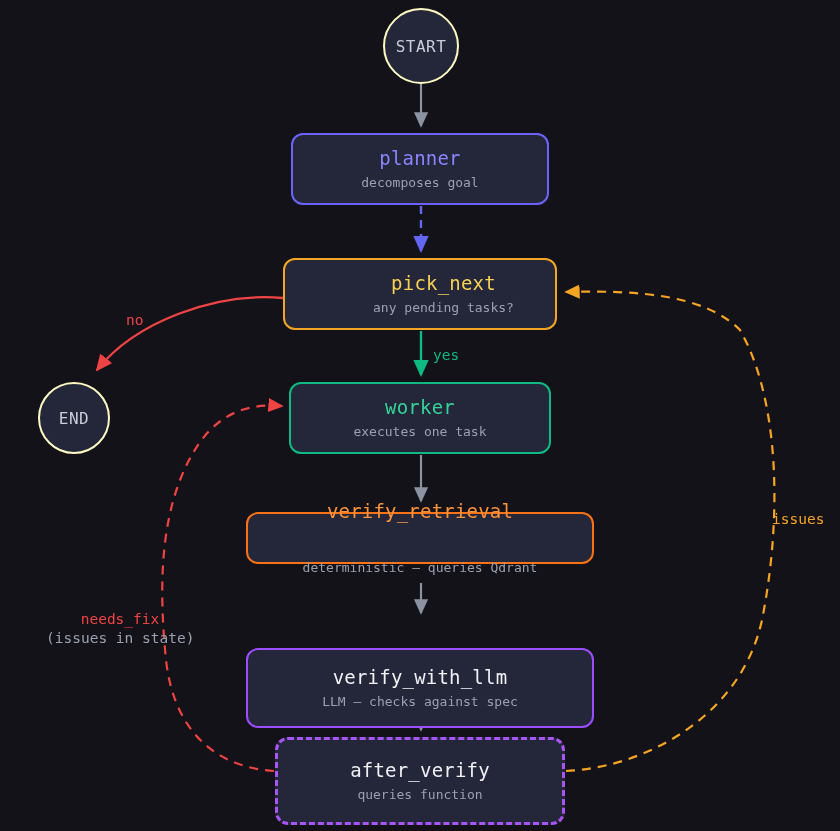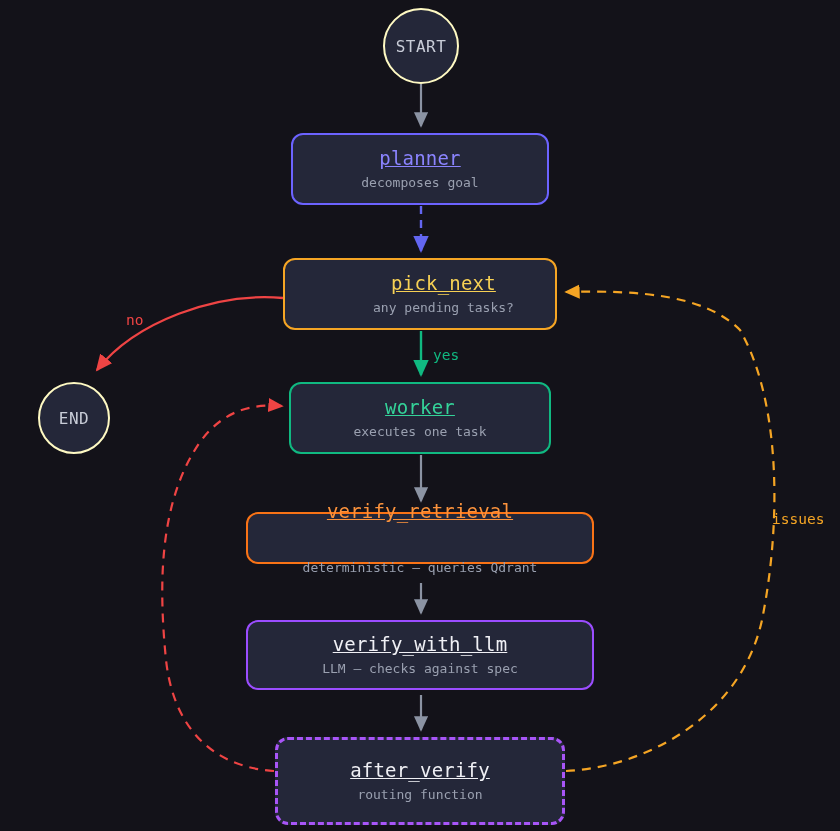--- a/index.html
+++ b/index.html
@@ -39,7 +39,6 @@
     font-size: 19px;
     line-height: 1.25;
     letter-spacing: 0.2px;
-    text-decoration: underline;
   }
   .node .sub {
     font-size: 13px;

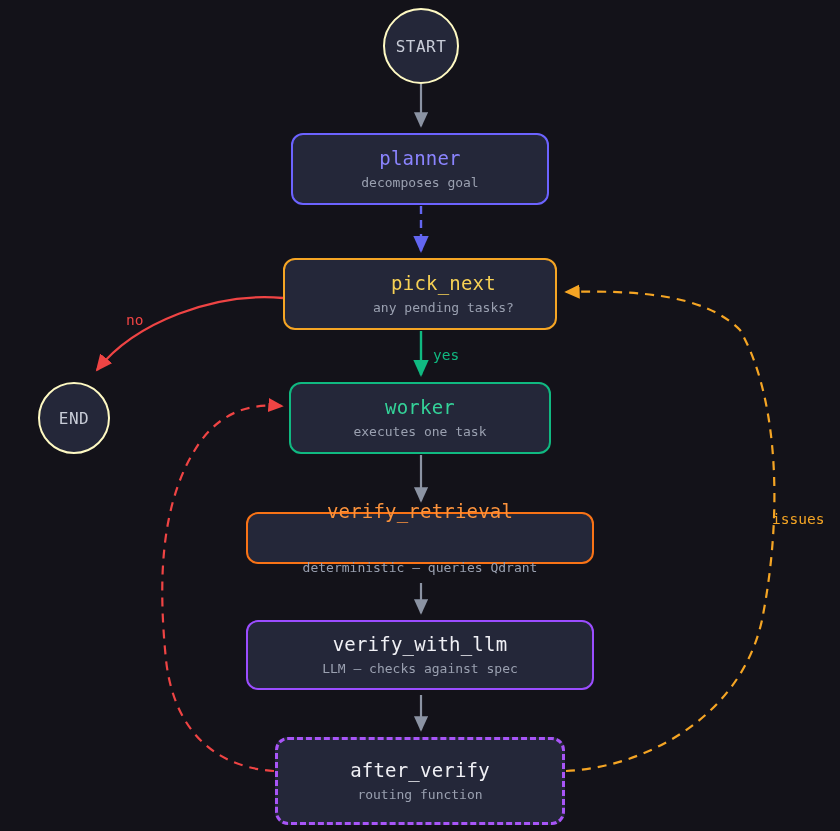--- a/index.html
+++ b/index.html
@@ -160,6 +160,10 @@
 
   <div class="edge-label" style="left:772px; top:510px; color:#f5a524;">issues</div>
 
+  <div class="edge-label" style="left:46px; top:610px; color:#ef4444; text-align:center; width:148px;">
+    <span>needs_fix</span>
+    <span class="l2">(issues in state)</span>
+  </div>
 
 </div>
 

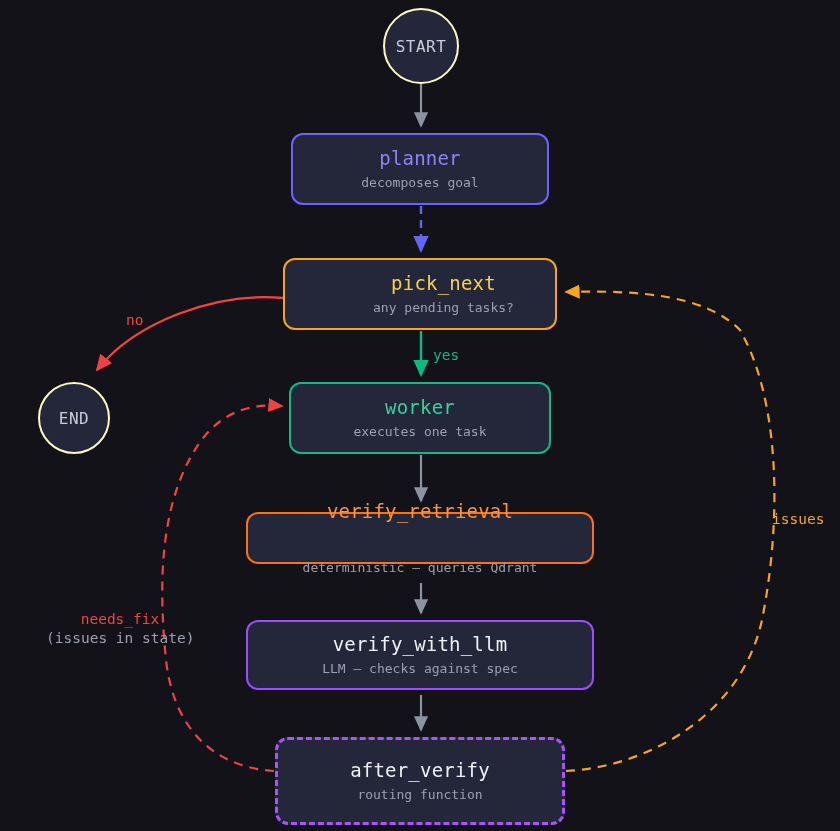--- a/index.html
+++ b/index.html
@@ -144,7 +144,7 @@
     <div class="sub">deterministic — queries Qdrant</div>
   </div>
 
-  <div class="node" style="left:246px; top:620px; width:348px; height:70px; border-color:#9b4dff;">
+  <div class="node" style="left:246px; top:648px; width:348px; height:80px; border-color:#9b4dff;">
     <div class="title" style="color:#f0f0f5;">verify_with_llm</div>
     <div class="sub">LLM — checks against spec</div>
   </div>

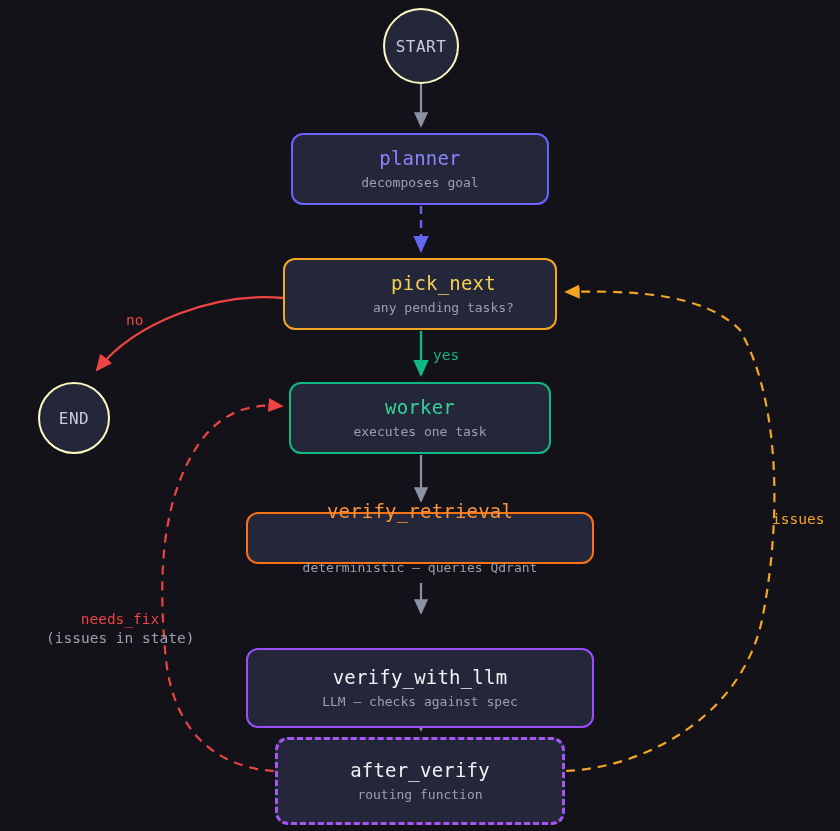--- a/index.html
+++ b/index.html
@@ -151,7 +151,7 @@
 
   <div class="node" style="left:275px; top:737px; width:290px; height:88px; border-color:#a855f7; border-style:dashed; border-width:3px;border-radius:13px;">
     <div class="title" style="color:#f0f0f5;">after_verify</div>
-    <div class="sub">routing function</div>
+    <div class="sub">queries function</div>
   </div>
 
   <div class="edge-label" style="left:126px; top:311px; color:#ef4444;">no</div>

